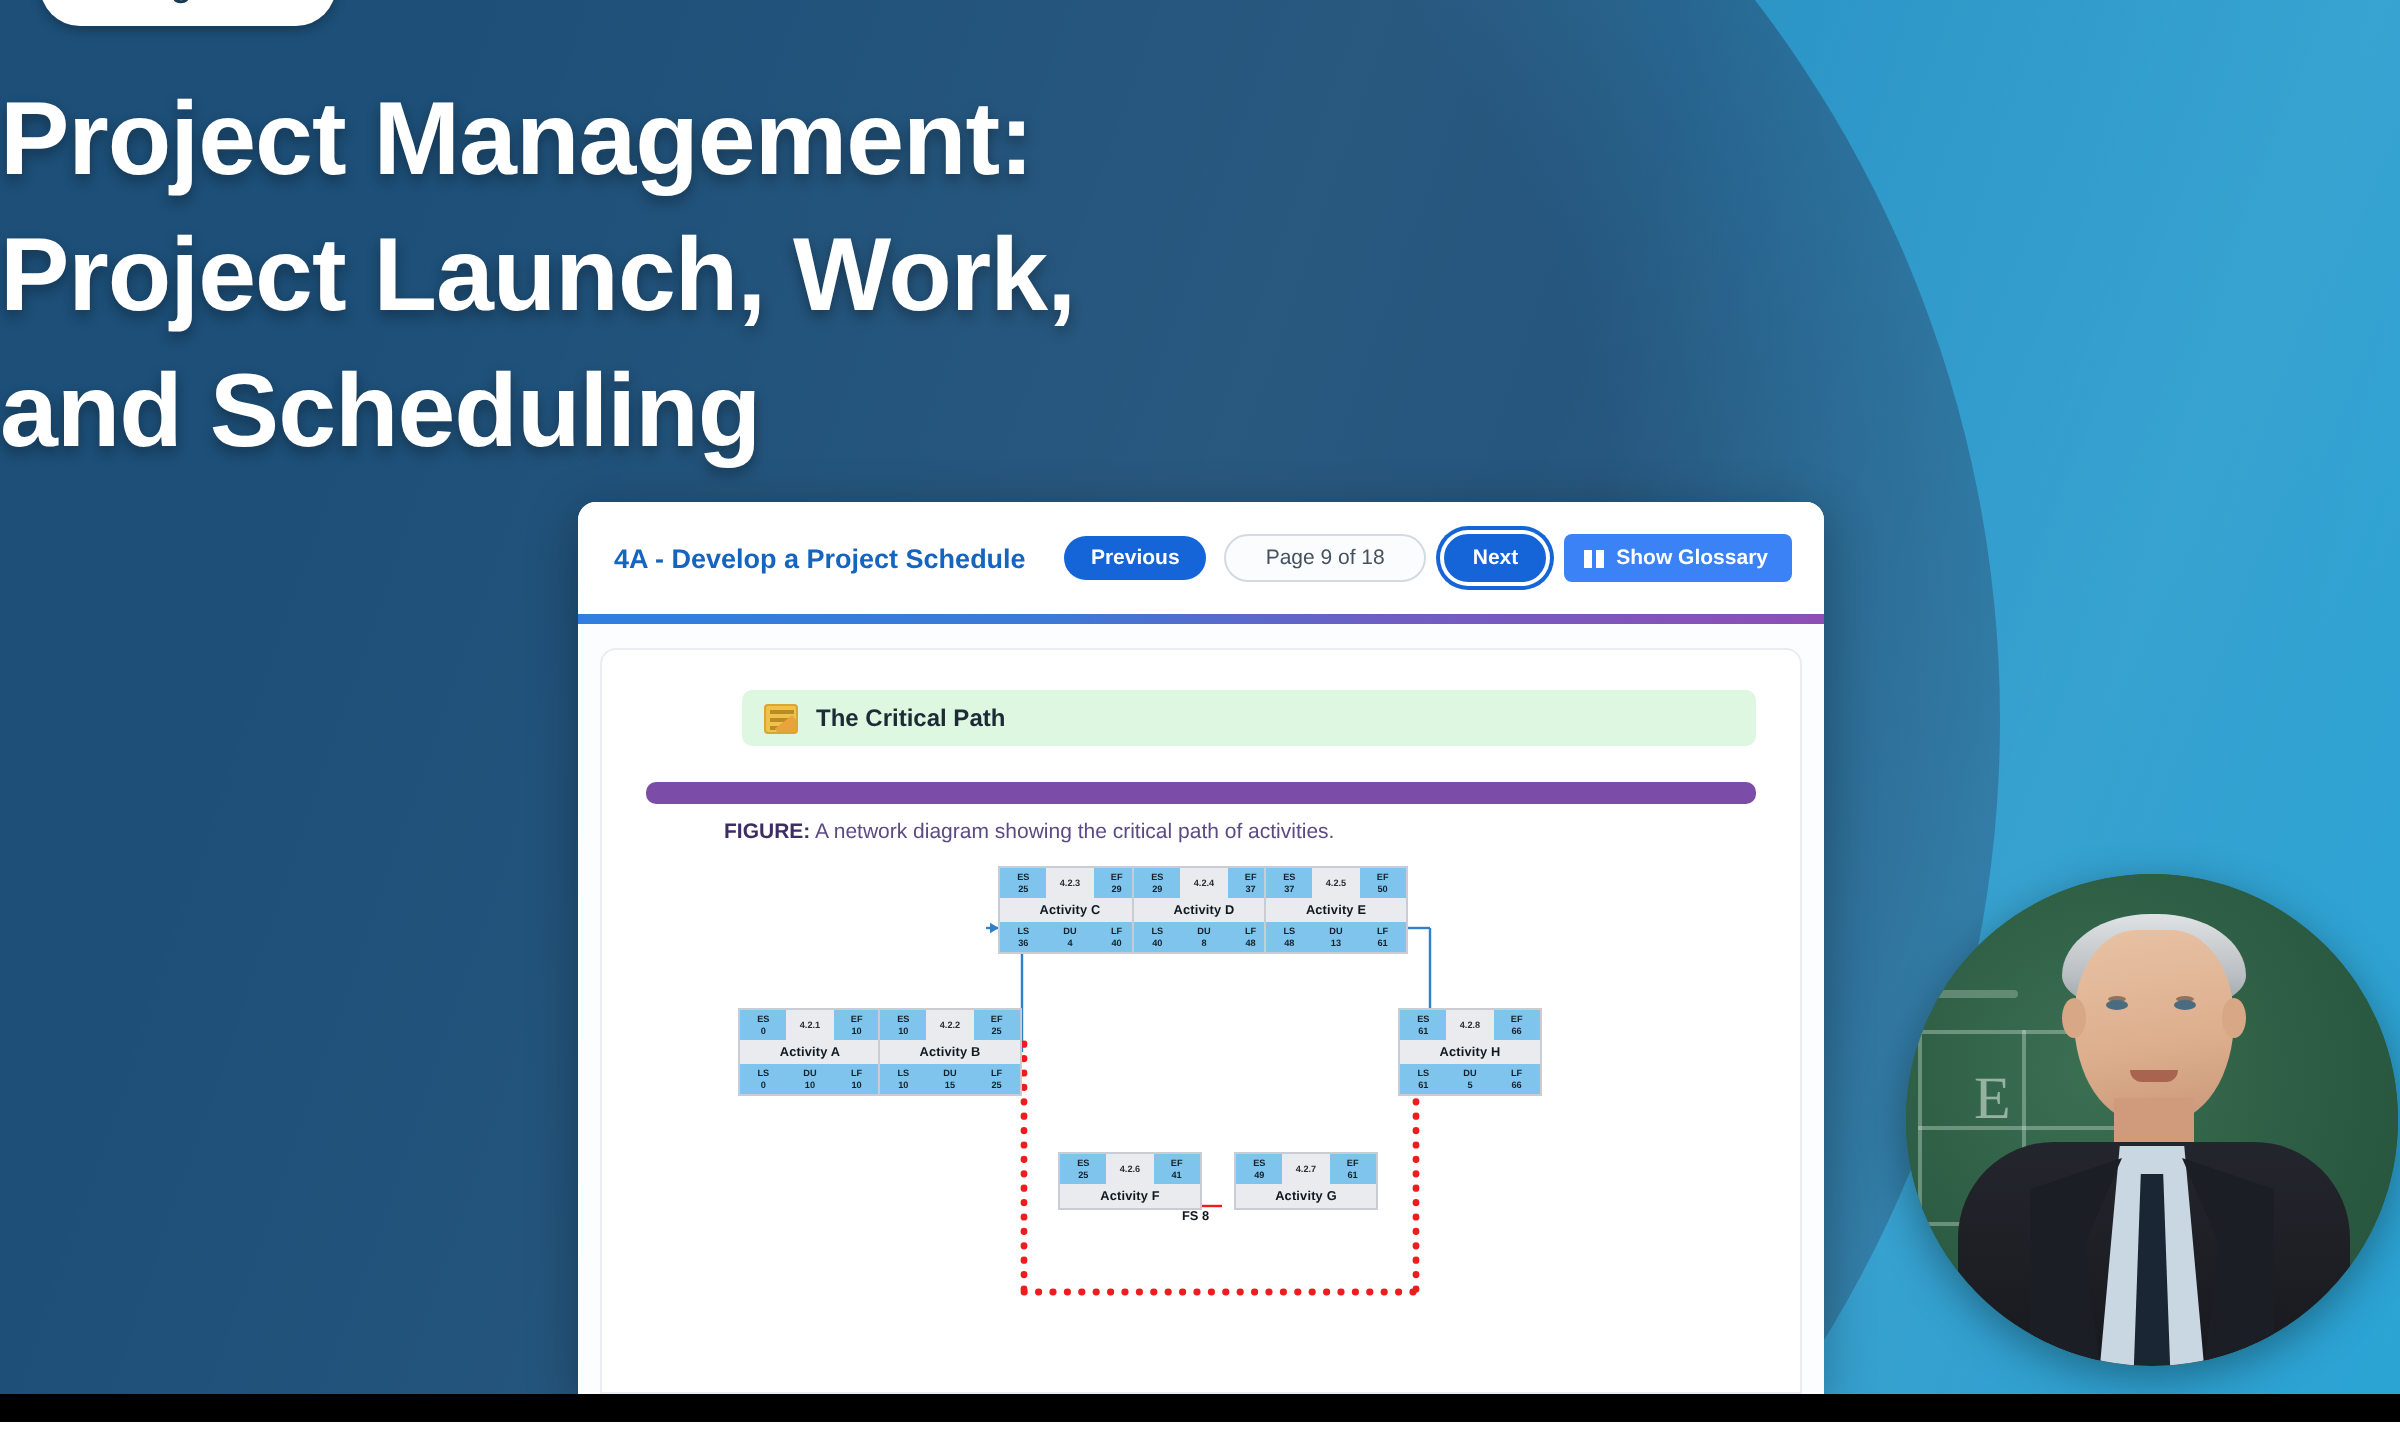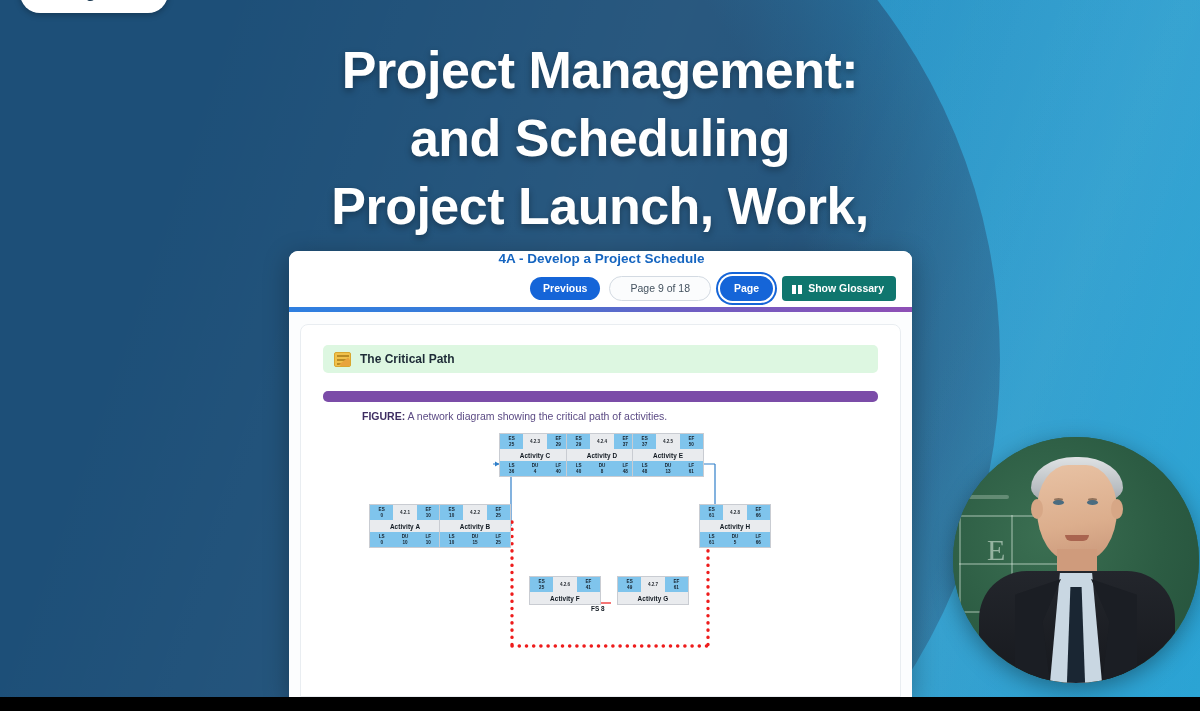--- a/index.html
+++ b/index.html
@@ -55,7 +55,6 @@
   #slide-title {
     position: absolute; left: 0; top: 36px;
     width: 1200px;
-    text-align: center;
     color: #ffffff;
     font-size: 52px;
     font-weight: 800;

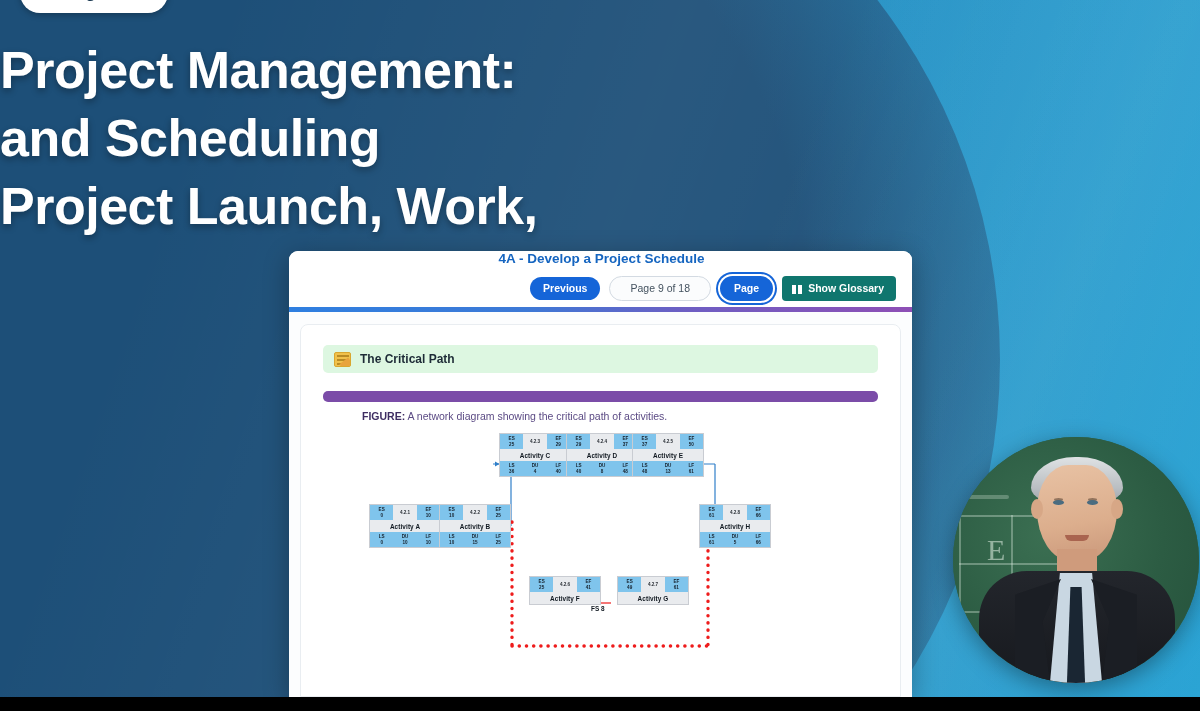--- a/index.html
+++ b/index.html
@@ -376,8 +376,8 @@
 
   <h1 id="slide-title">
     <span class="tl">Project Management:</span>
+    <span class="tl">Project Launch, Work,</span>
     <span class="tl">and Scheduling</span>
-    <span class="tl">Project Launch, Work,</span>
   </h1>
 
   <div id="course-card">

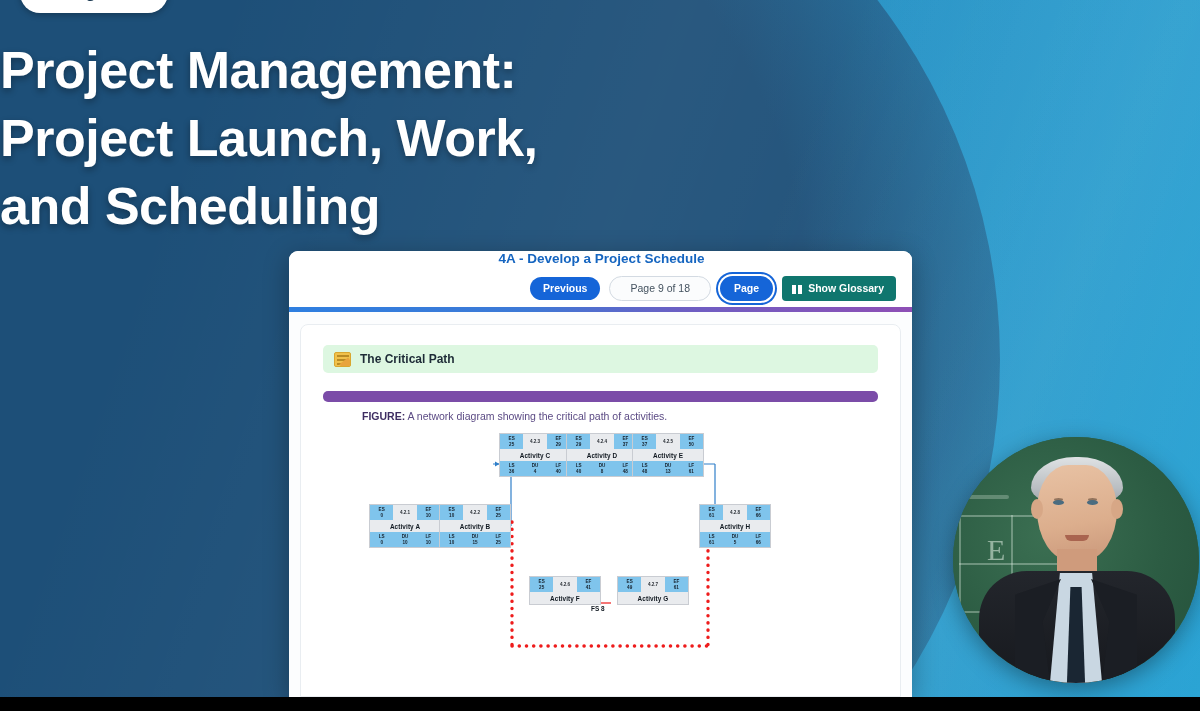--- a/index.html
+++ b/index.html
@@ -81,7 +81,6 @@
     padding: 0 16px 0 18px;
     background: #ffffff;
     gap: 10px;
-    flex-direction: column;
   }
   #lesson-title {
     font-size: 13.5px; font-weight: 700; color: #1565c0;

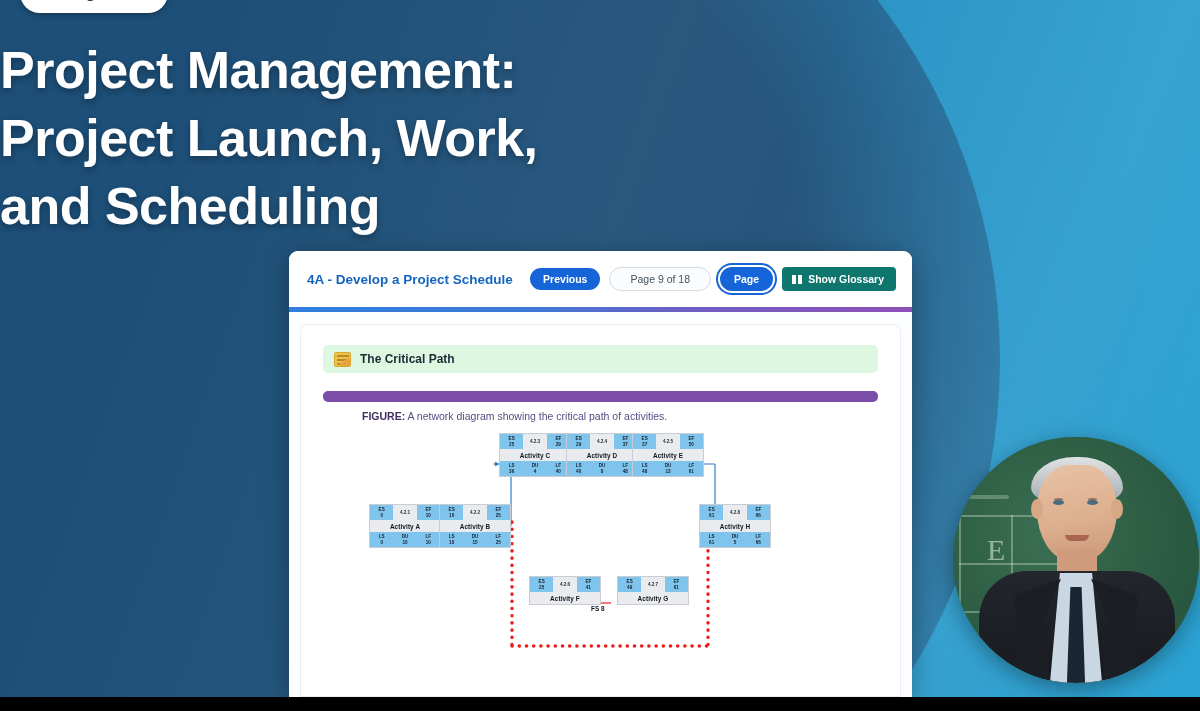--- a/index.html
+++ b/index.html
@@ -386,7 +386,7 @@
       <div id="nav-cluster">
         <button class="btn-prev">Previous</button>
         <div class="page-indicator">Page 9 of 18</div>
-        <button class="btn-next">Page</button>
+        <button class="btn-next">Next</button>
         <button class="btn-glossary">
           <span class="glossary-ico"></span>
           <span>Show Glossary</span>

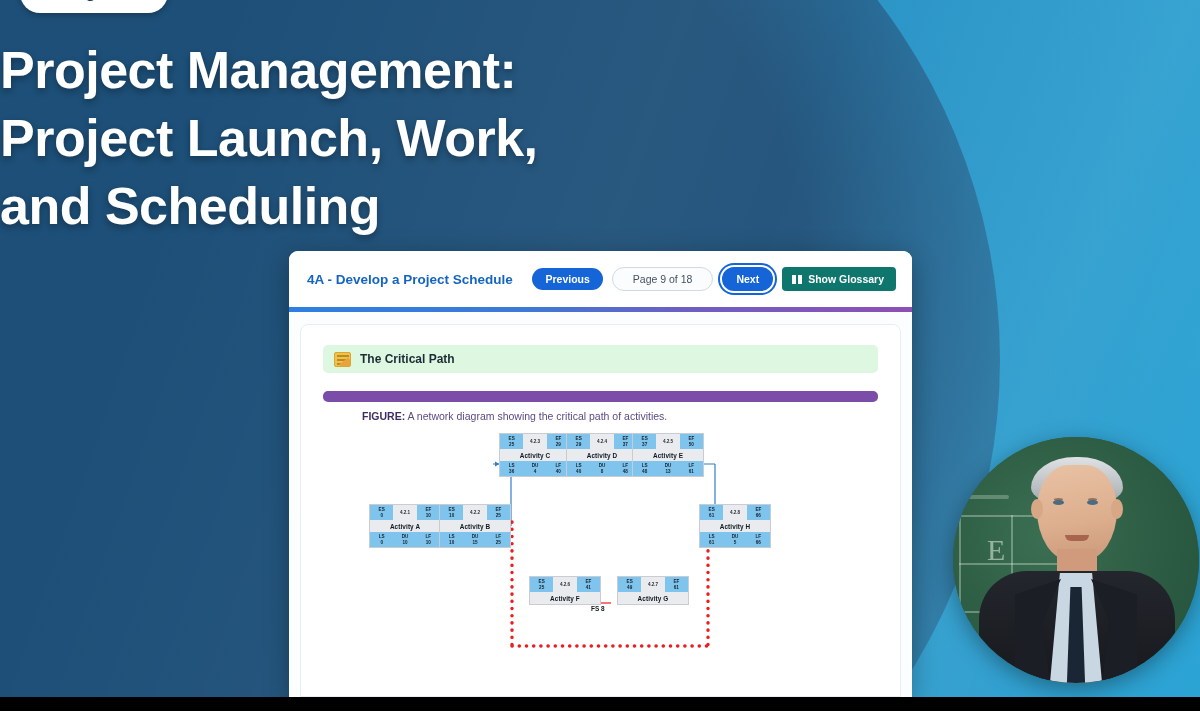--- a/index.html
+++ b/index.html
@@ -116,7 +116,7 @@
     box-shadow: 0 0 0 2px #ffffff, 0 0 0 4px #1565d8;
   }
   .btn-glossary {
-    background: #0f766e; color: #fff;
+    background: #3b82f6; color: #fff;
     font-size: 10.5px; font-weight: 700;
     border: none; border-radius: 4px;
     padding: 7px 12px 7px 10px; cursor: pointer;

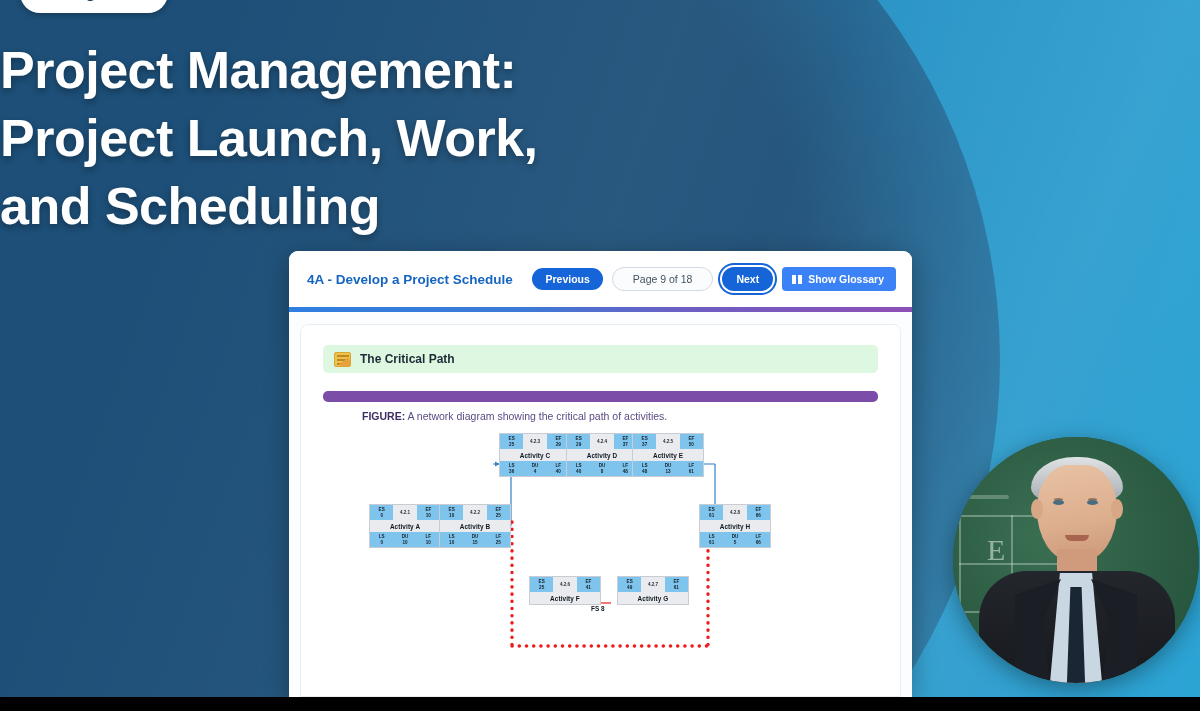--- a/index.html
+++ b/index.html
@@ -156,6 +156,7 @@
     border-radius: 5px;
     height: 28px;
     padding: 0 11px;
+    margin-left: 48px;
   }
   .memo-ico {
     position: relative;

